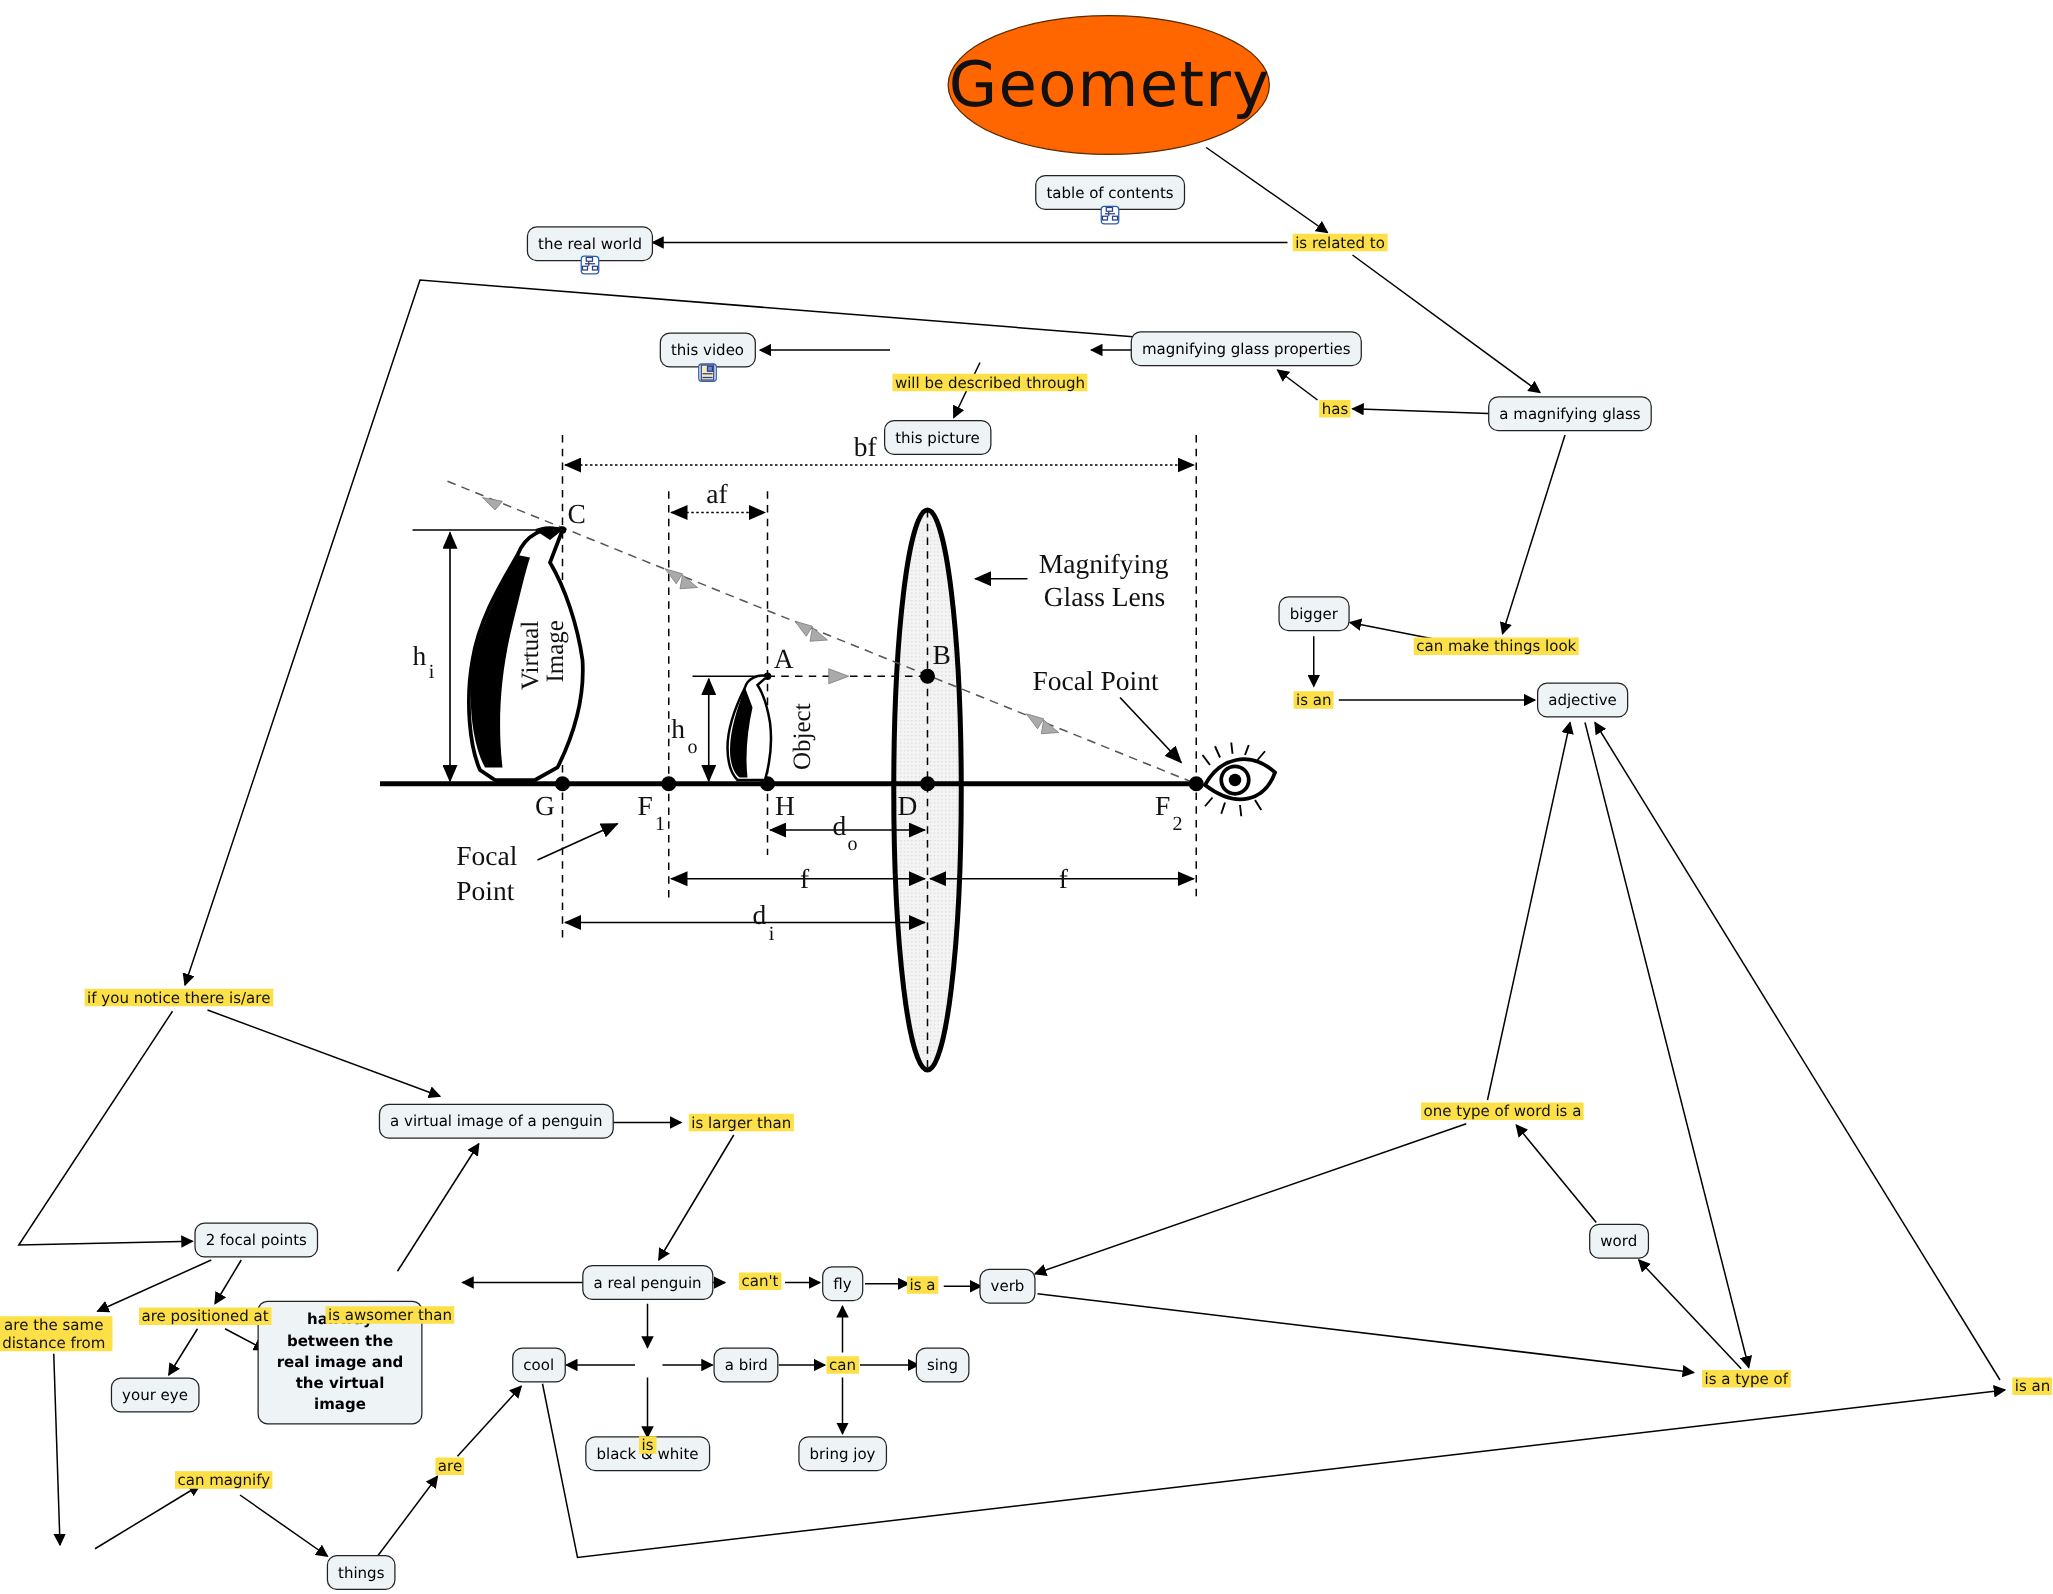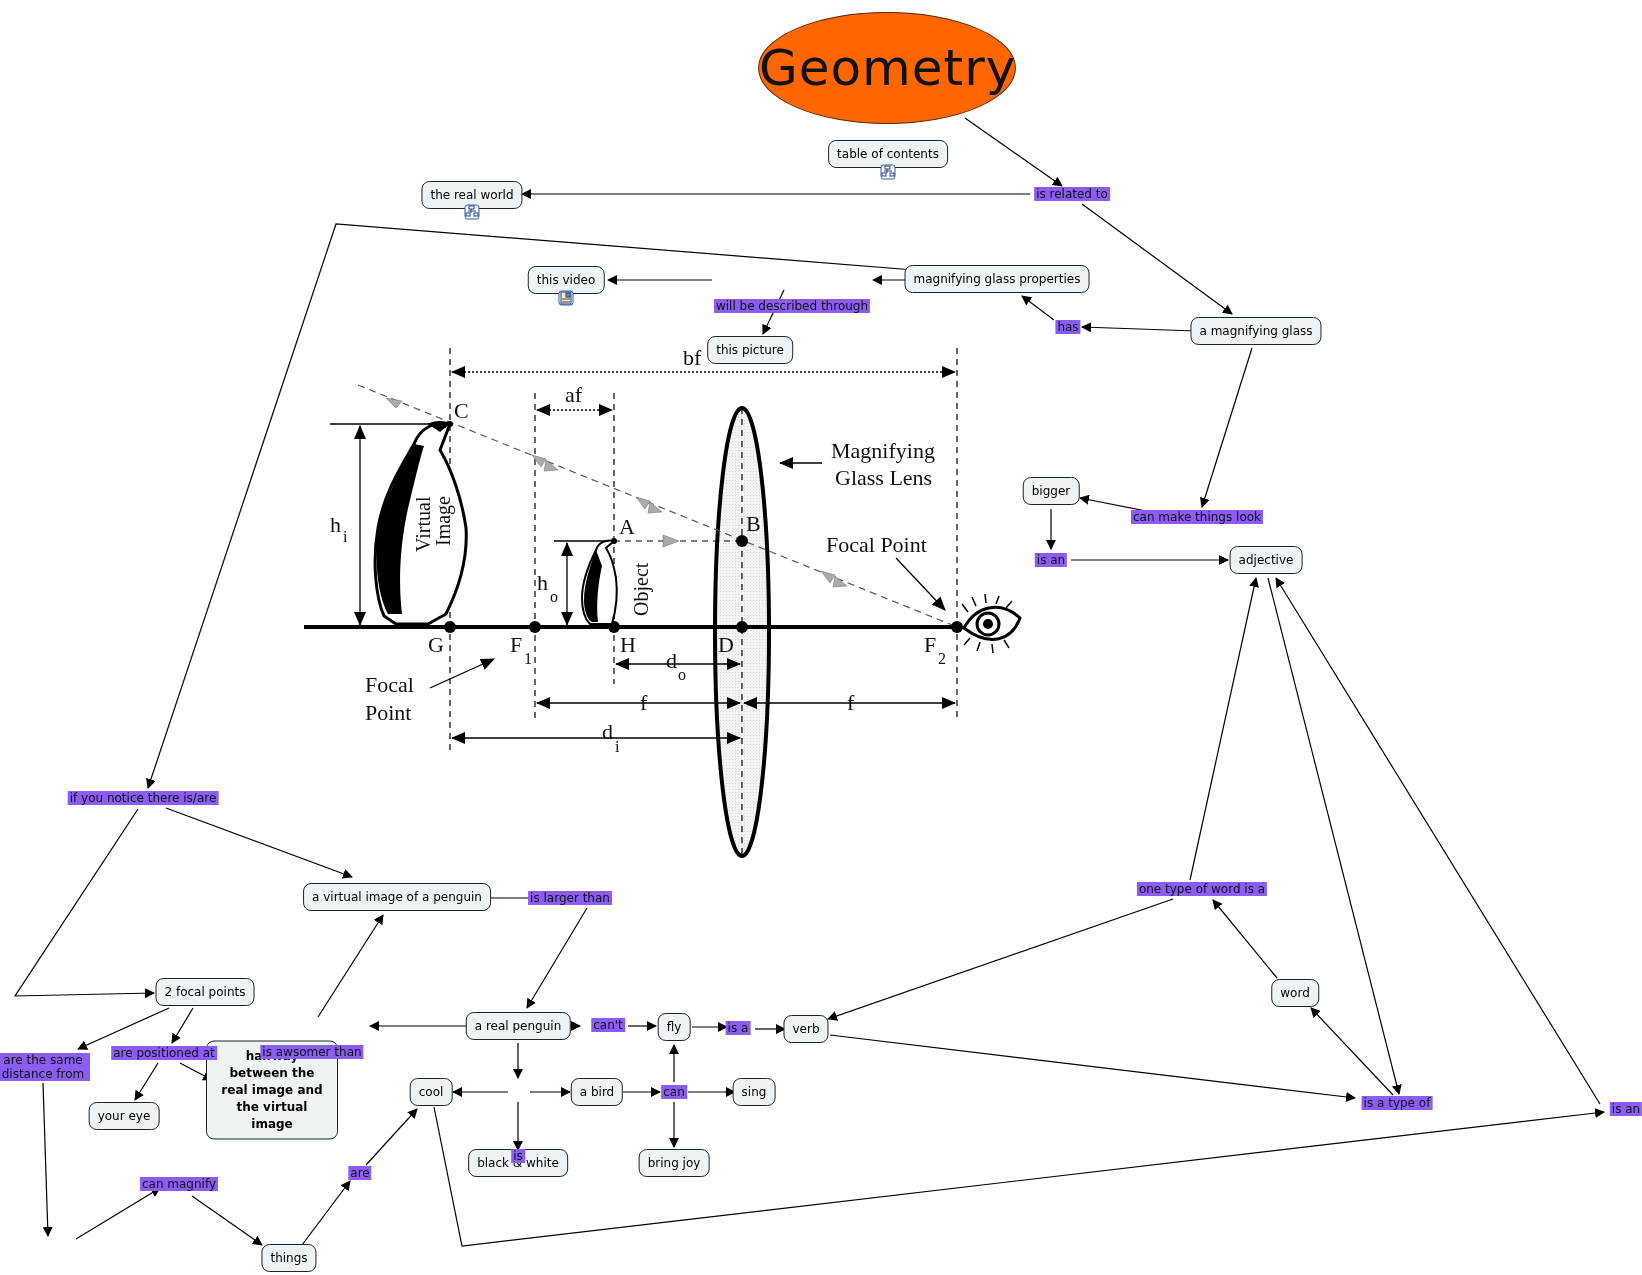--- a/index.html
+++ b/index.html
@@ -14,7 +14,7 @@
   .node.multi { white-space:normal; line-height:17px; padding:6px 8px; }
   .lbl {
     position:absolute; font-family:"DejaVu Sans", sans-serif; font-size:12px; color:#111;
-    background:#8b5cf6; padding:0 2px; white-space:nowrap; transform:translate(-50%,-50%);
+    background:#fde047; padding:0 2px; white-space:nowrap; transform:translate(-50%,-50%);
     line-height:14px; text-align:center;
   }
   .lbl.multi { white-space:normal; }

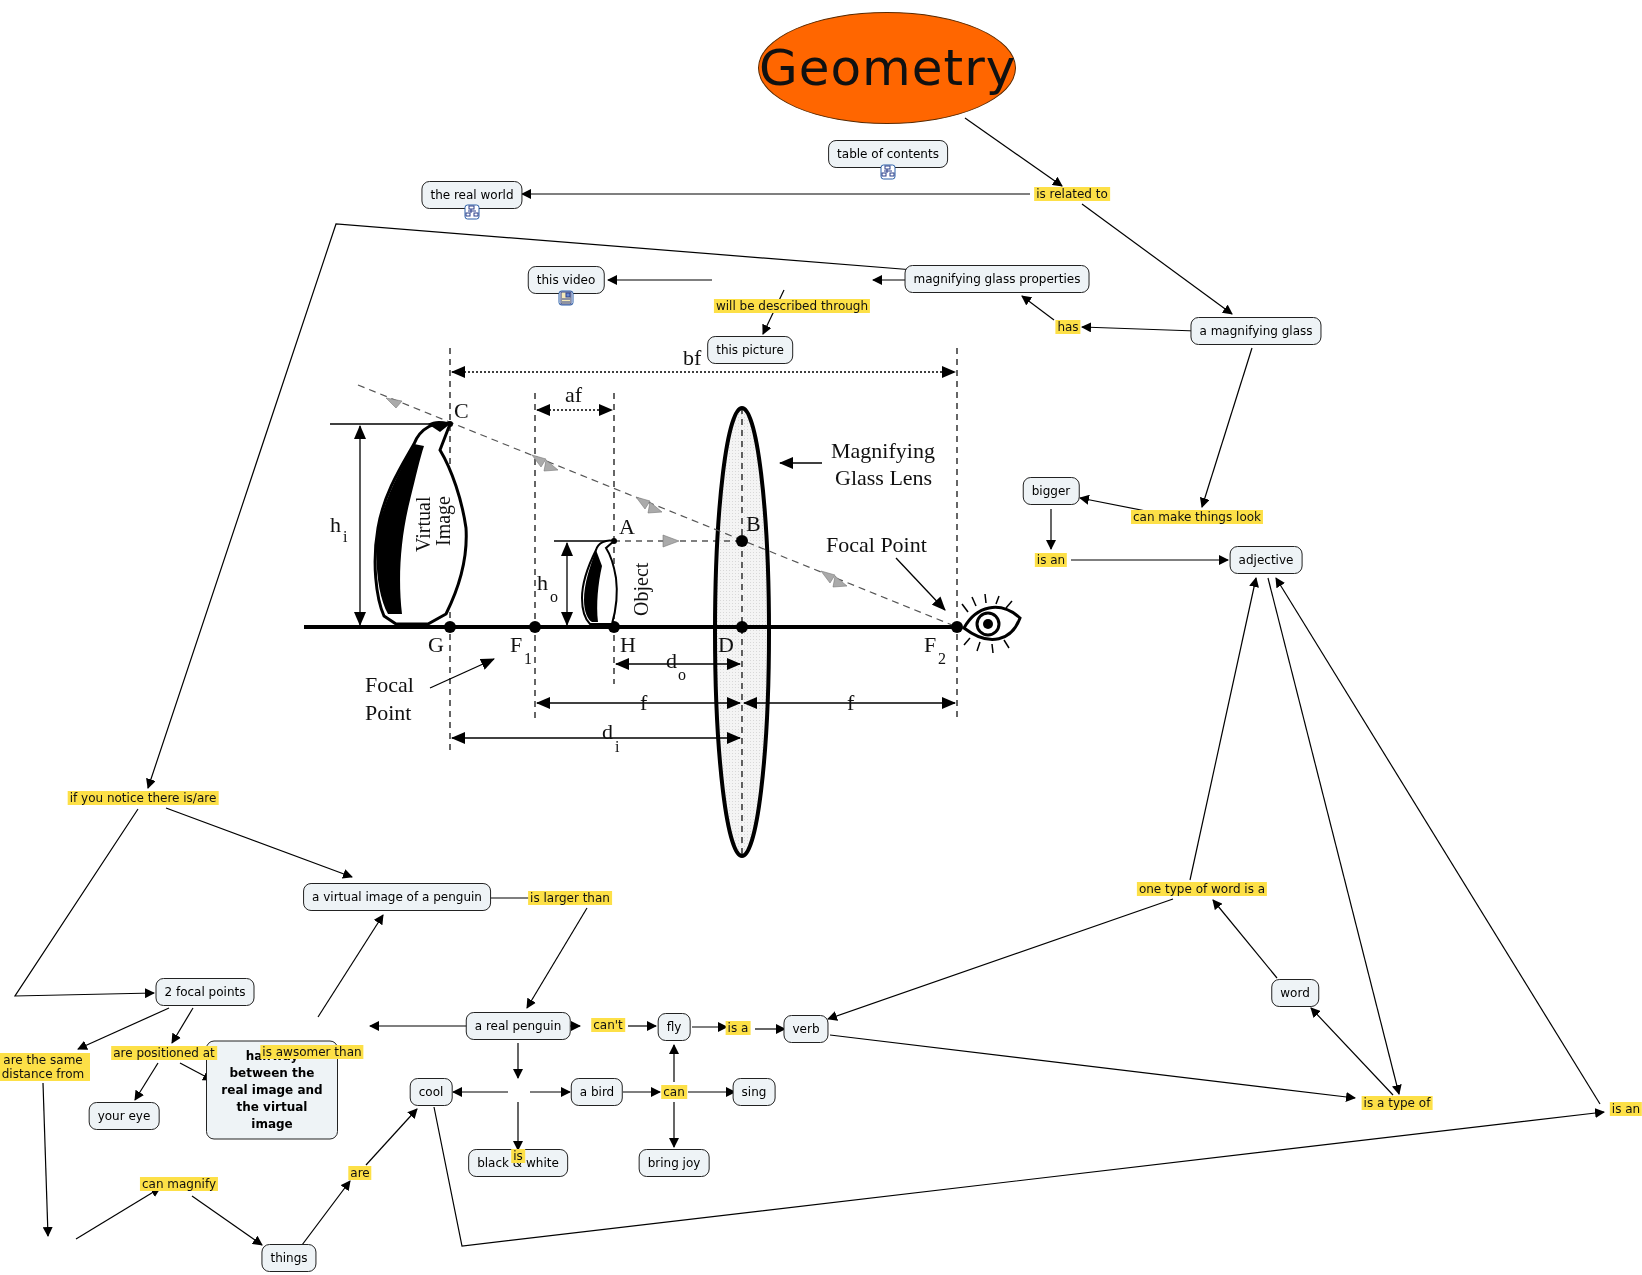--- a/index.html
+++ b/index.html
@@ -257,7 +257,7 @@
 <div class="lbl" style="left:1197px;top:517px;">can make things look</div>
 <div class="lbl" style="left:1051px;top:560px;">is an</div>
 <div class="lbl" style="left:143px;top:798px;">if you notice there is/are</div>
-<div class="lbl" style="left:570px;top:898px;">is larger than</div>
+<div class="lbl" style="left:593px;top:898px;">is larger than</div>
 <div class="lbl" style="left:312px;top:1026px;margin-top:26px;">is awsomer than</div>
 <div class="lbl" style="left:608px;top:1025px;">can't</div>
 <div class="lbl" style="left:738px;top:1028px;text-align:right;">is a</div>

